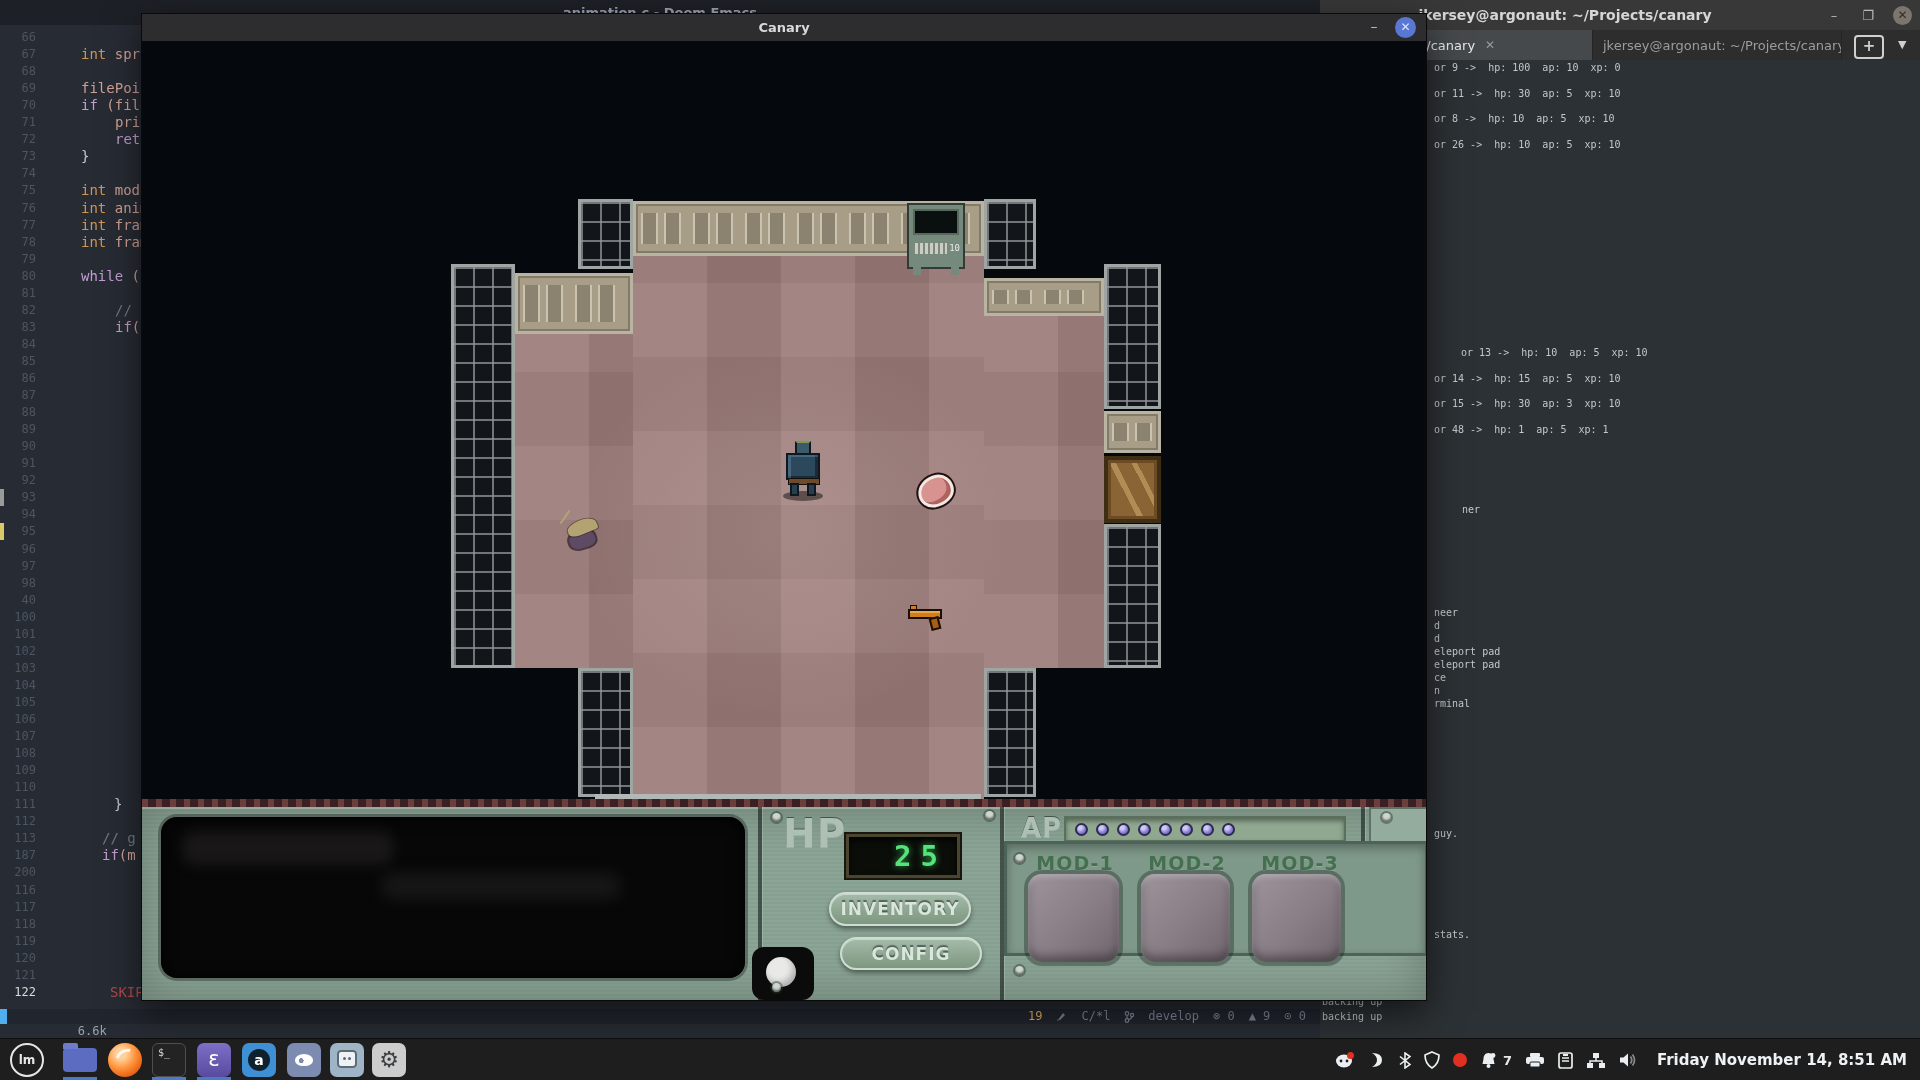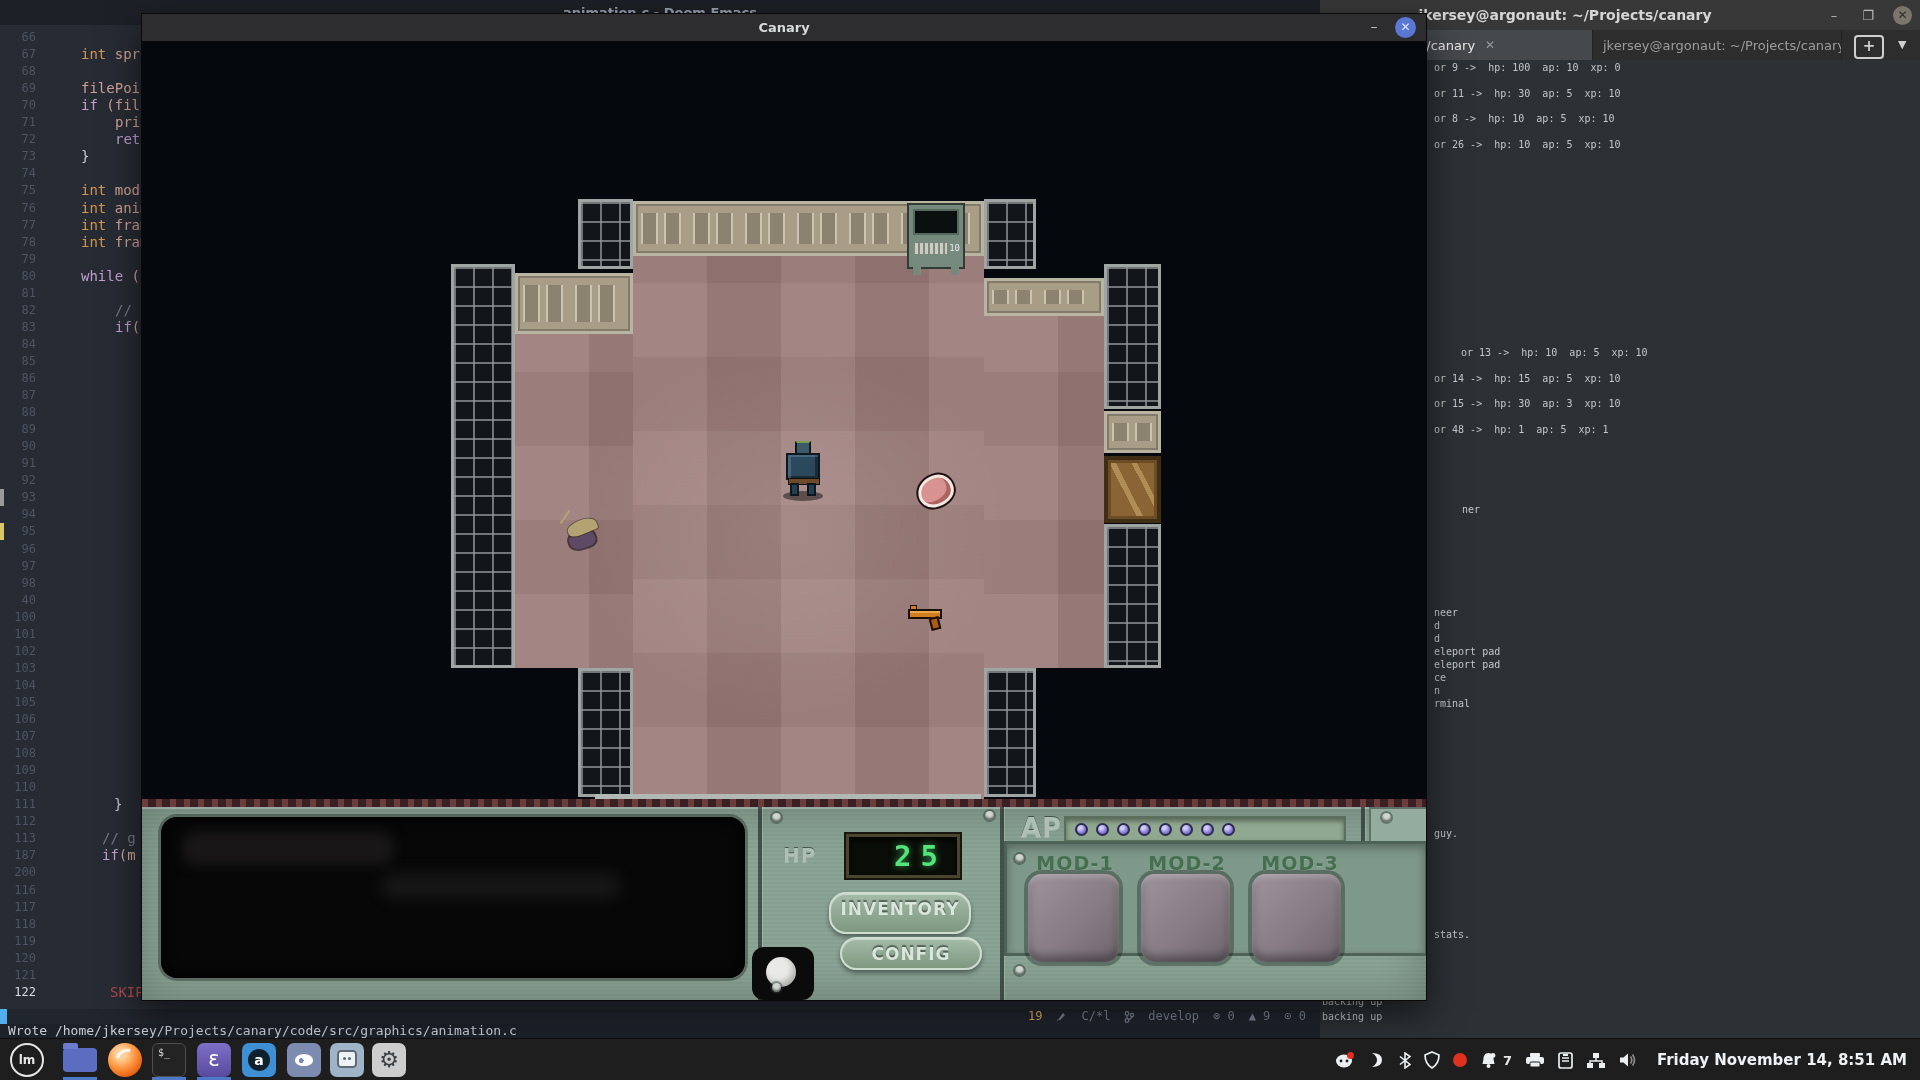--- a/index.html
+++ b/index.html
@@ -414,7 +414,7 @@
         <div class="groove" style="left:858px;top:8px;height:193px;"></div>
         <div class="groove" style="left:1219px;top:8px;height:50px;"></div>
 
-        <div class="hp-label" style="left:641px;top:44px;font-size:20px;">HP</div>
+        <div class="hp-label" style="left:641px;top:12px;font-size:39px;">HP</div>
         <div class="lcd" style="left:704px;top:35px;width:114px;height:44px;">
           <div class="lcd-val">25</div>
         </div>

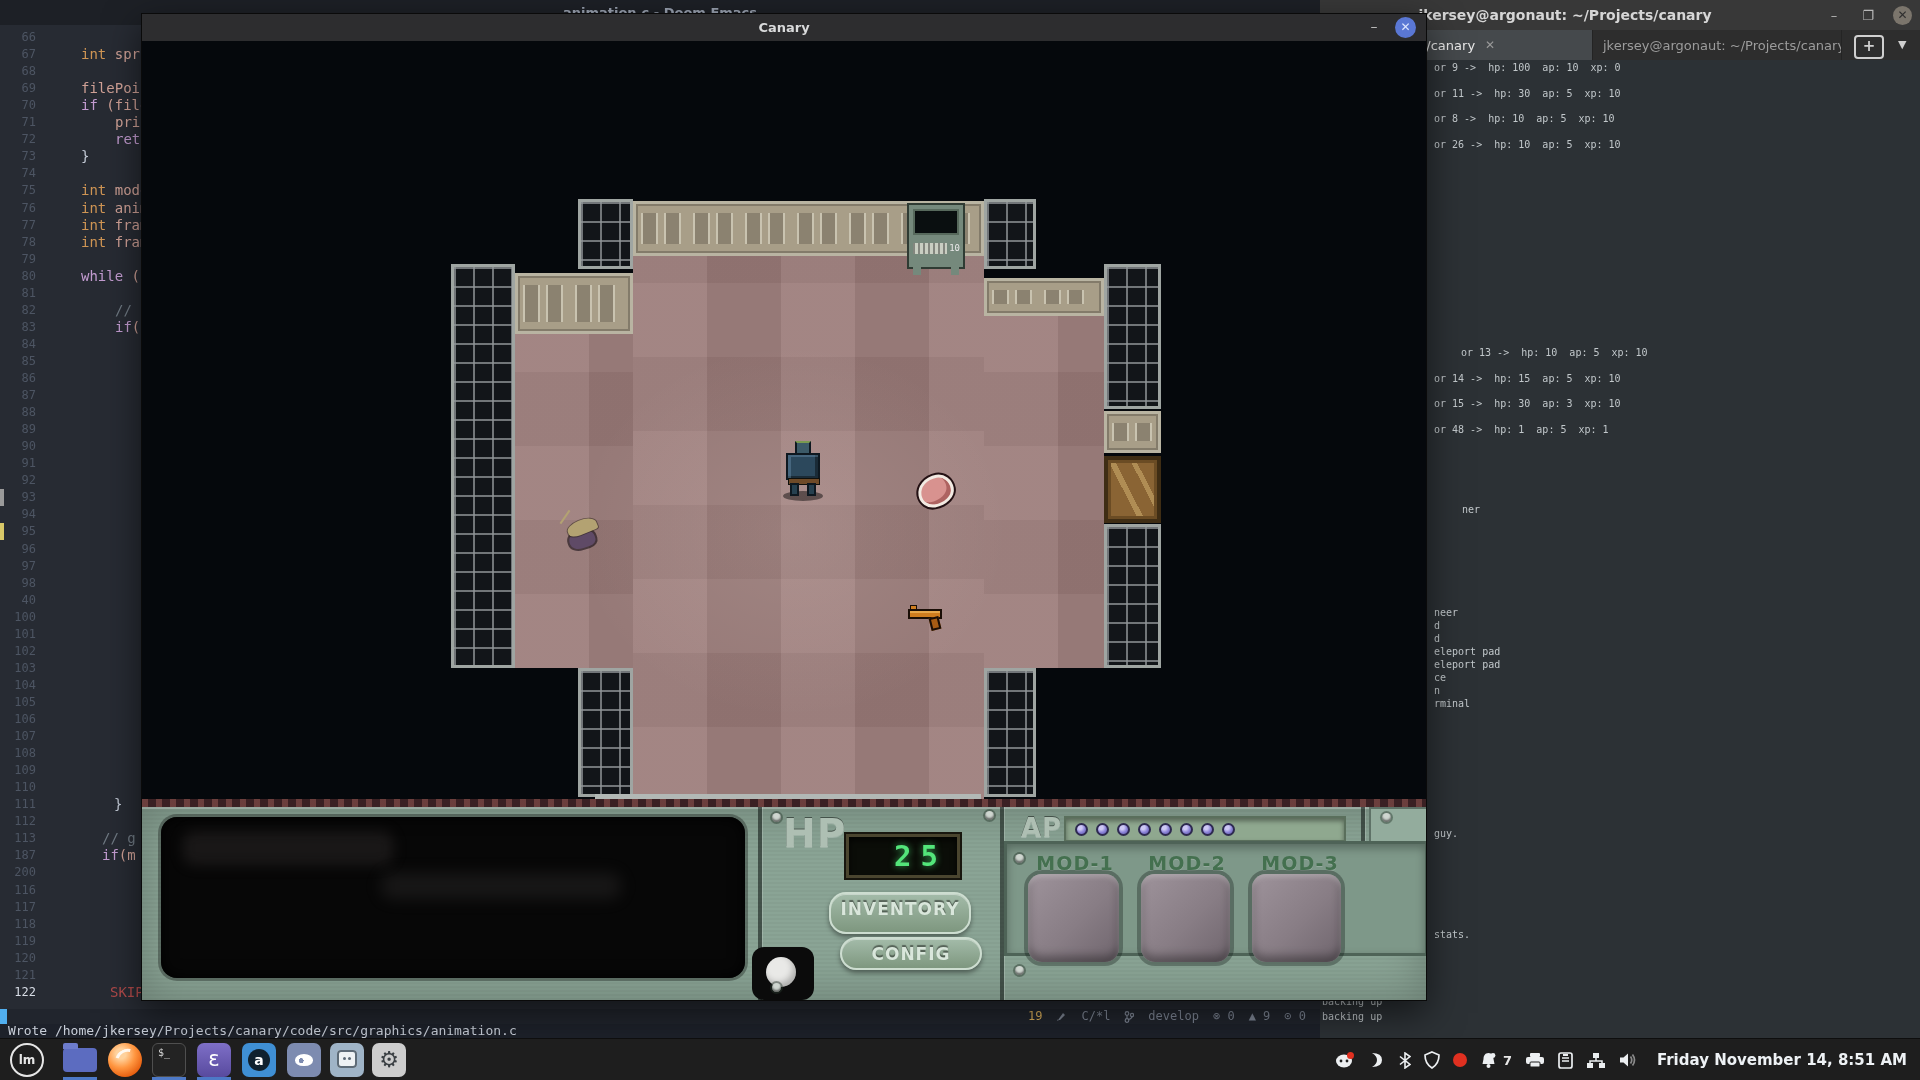--- a/index.html
+++ b/index.html
@@ -418,7 +418,7 @@
         <div class="lcd" style="left:704px;top:35px;width:114px;height:44px;">
           <div class="lcd-val">25</div>
         </div>
-        <div class="hud-btn" style="left:687px;top:93px;width:142px;height:42px;line-height:31px;">INVENTORY</div>
+        <div class="hud-btn" style="left:687px;top:93px;width:142px;height:34px;line-height:31px;">INVENTORY</div>
         <div class="hud-btn" style="left:698px;top:138px;width:142px;height:33px;line-height:30px;">CONFIG</div>
         <div class="dot-notch" style="left:610px;top:148px;width:62px;height:53px;"></div>
         <div class="white-dot" style="left:624px;top:158px;"></div>

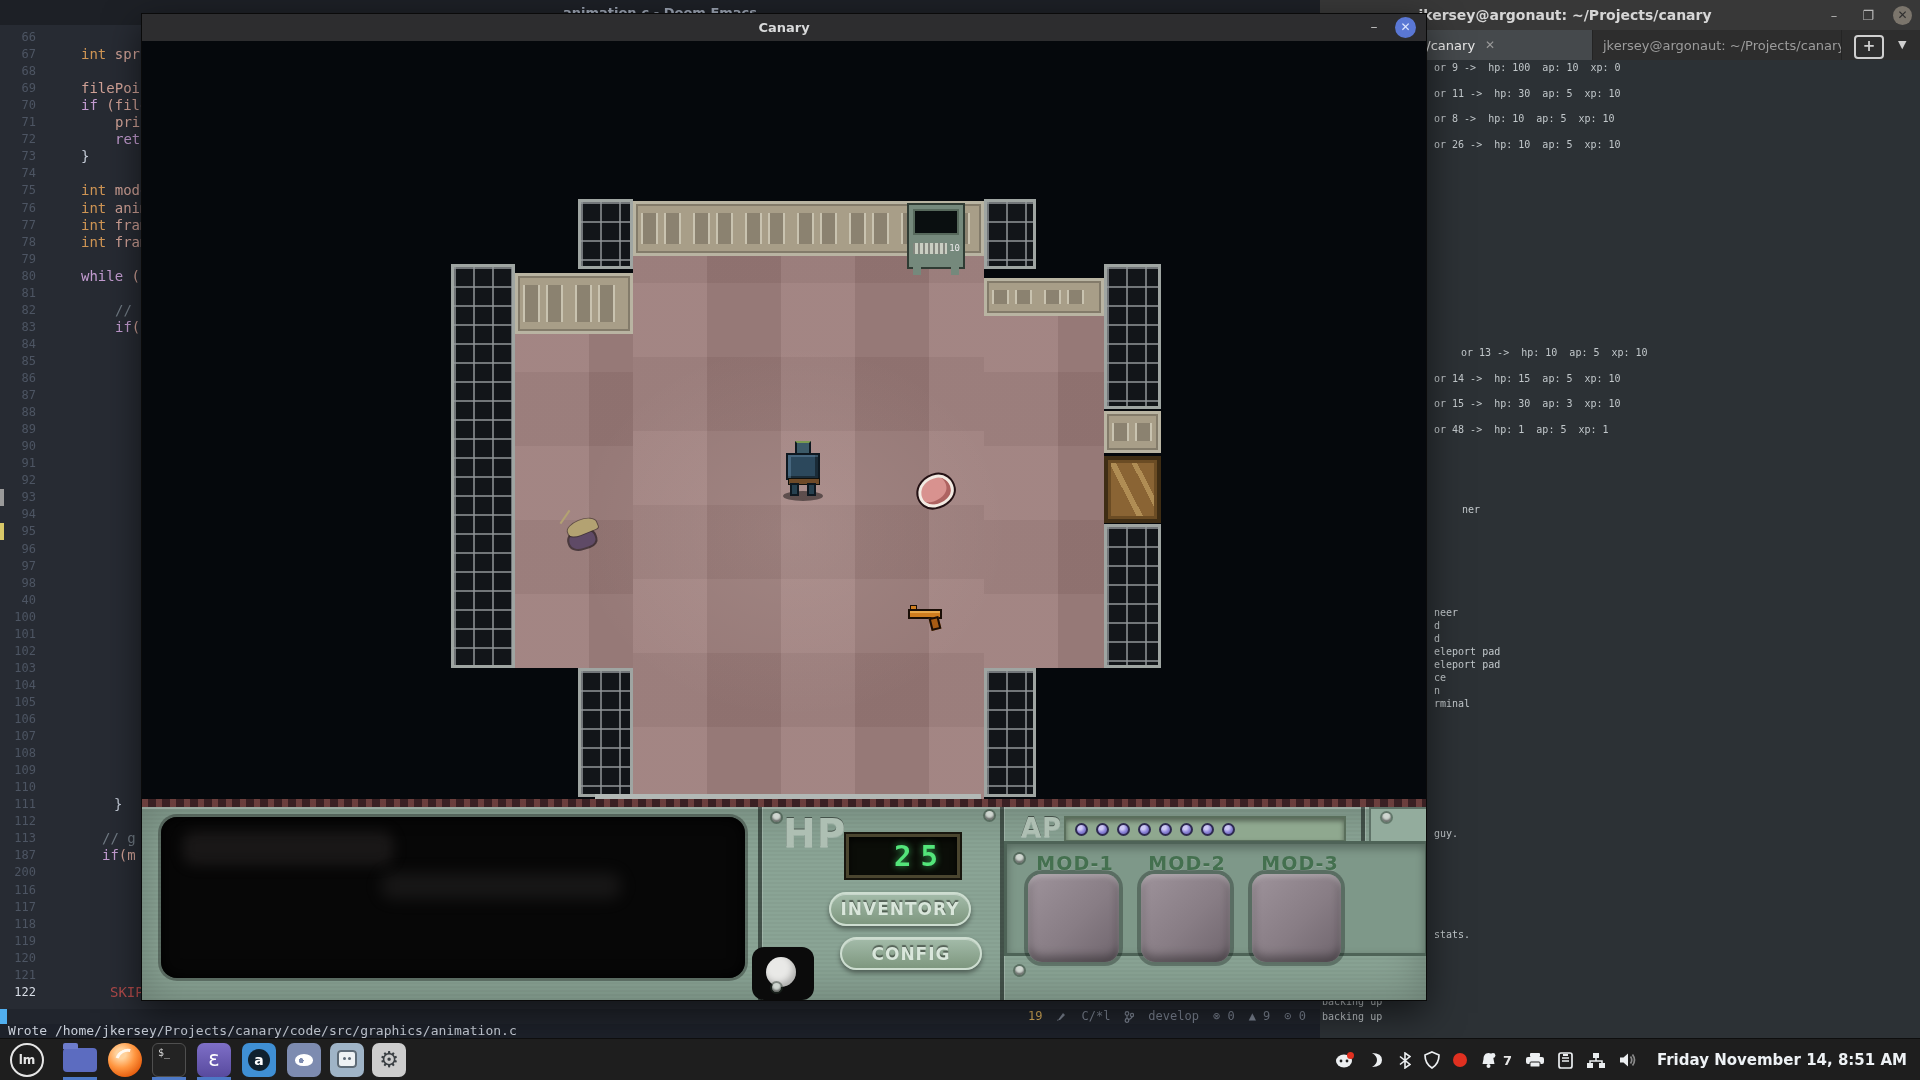--- a/index.html
+++ b/index.html
@@ -289,7 +289,6 @@
         <span class="ml-ico">⊙ <span>0</span></span>
       </div>
     </div>
-    <div class="emacs-echo">Wrote /home/jkersey/Projects/canary/code/src/graphics/animation.c</div>
   </div>
 
   <div class="terminal">

